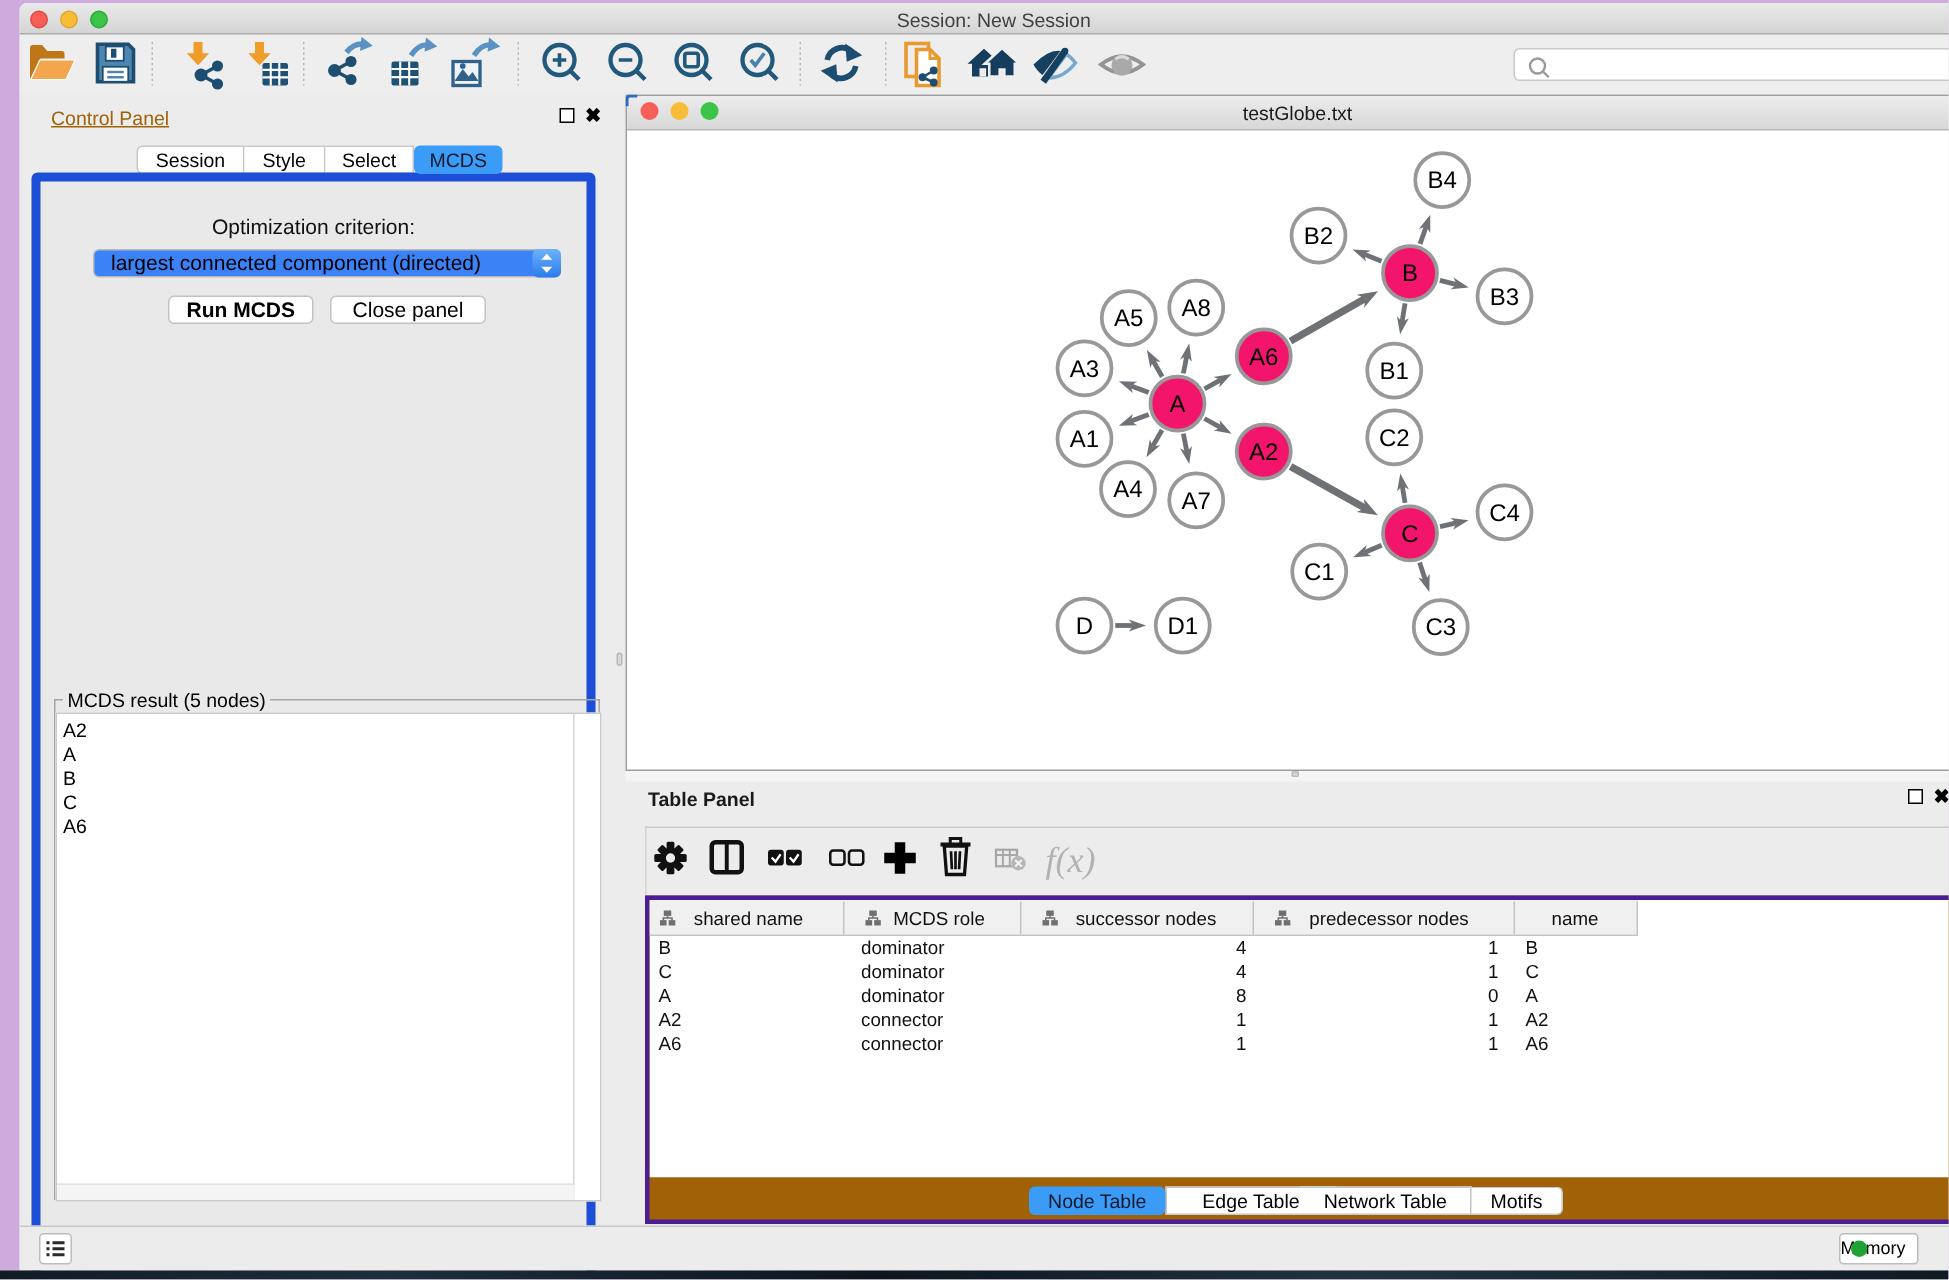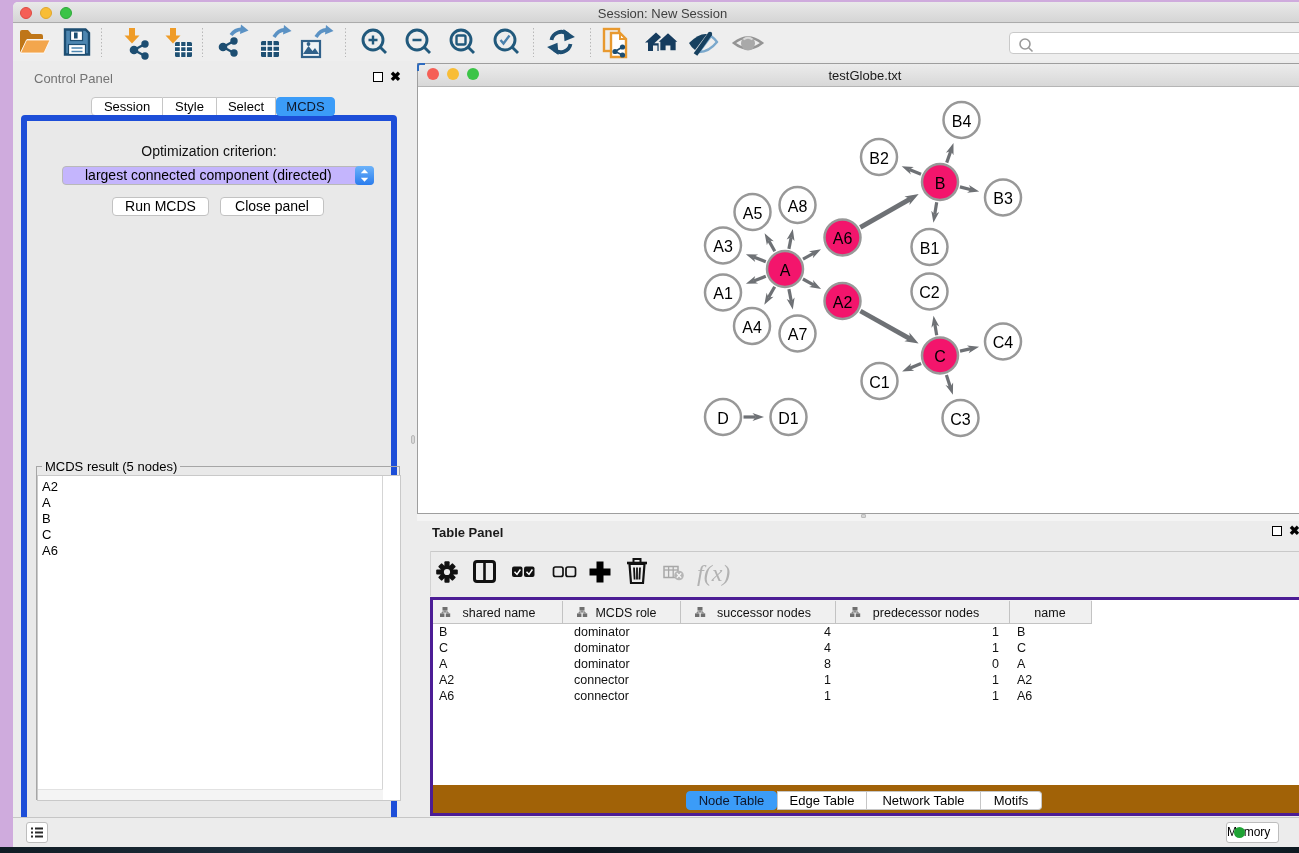--- a/index.html
+++ b/index.html
@@ -16,7 +16,7 @@
   border:1px solid #c9c9c9; border-radius:4px; }
 #mainarea { position:absolute; left:0; top:59px; width:1299px; height:759px; background:#ececec; }
 
-#cptitle { position:absolute; left:21px; top:10px; font-size:13px; color:#737373; }
+#cptitle { position:absolute; left:21px; top:10px; font-size:13px; color:#a16207;text-decoration:underline; }
 .floatbtn { position:absolute; width:10px; height:10px; border:1.5px solid #000; background:#fff; }
 .xbtn { position:absolute; font-size:13px; font-weight:bold; color:#000; }
 .tabrow { position:absolute; height:19px; }

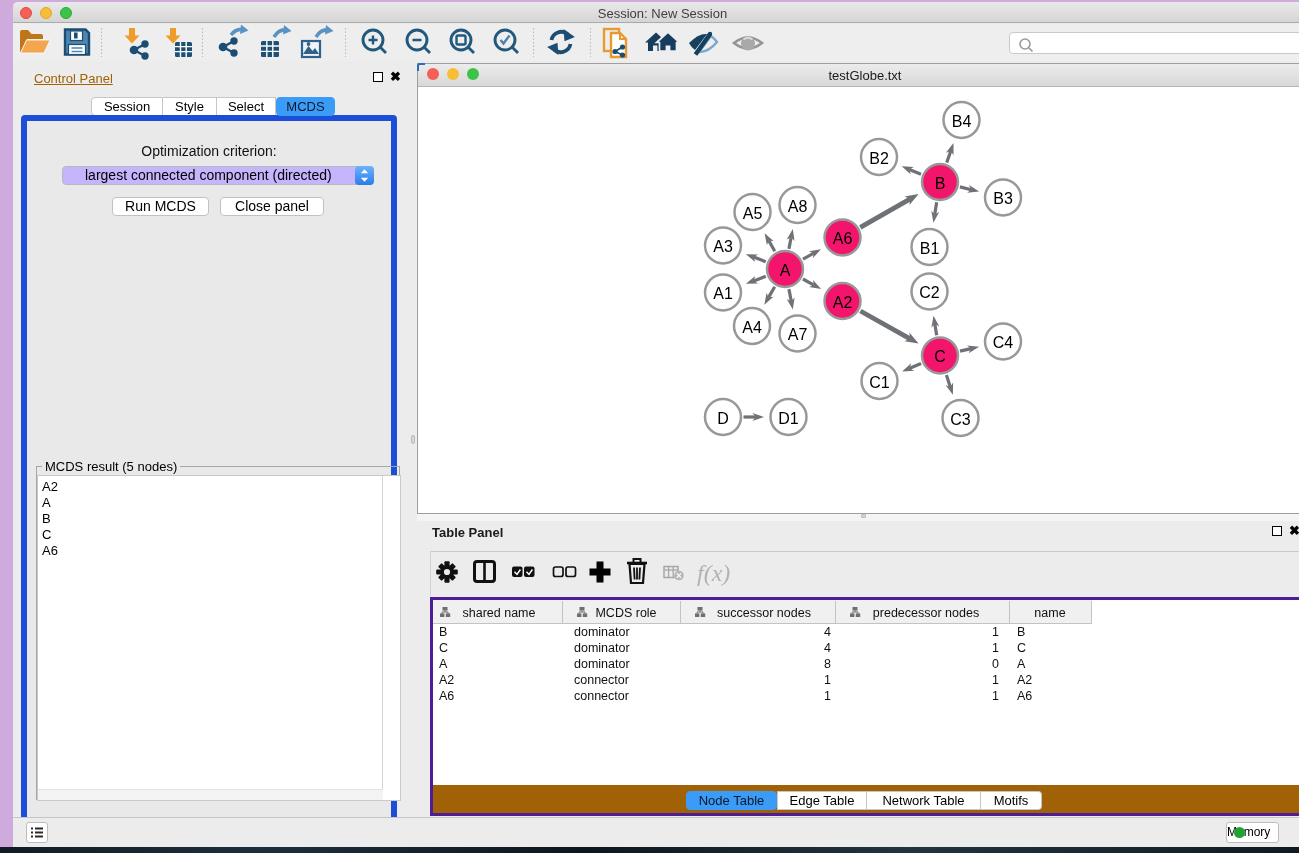--- a/index.html
+++ b/index.html
@@ -26,8 +26,8 @@
 #cpbox { position:absolute; left:8px; top:54px; width:376px; height:811px; background:#e9e9e9;
   border:6px solid #1d4ed8; border-radius:4px; }
 #optlabel { position:absolute; left:0; top:22px; width:100%; text-align:center; font-size:14px; color:#111; }
-#dropdown { position:absolute; left:35px; top:45px; width:312px; height:19px; background:#c4b5fd;
-  border:1px solid #b9b9b9; border-radius:4px; font-size:14px; line-height:17px; padding-left:22px; color:#000; }
+#dropdown { position:absolute; left:35px; top:45px; width:312px; height:19px; background:#3b82f6;
+  border:1px solid #b9b9b9; border-radius:4px; font-size:14px; line-height:17px; padding-left:11px; color:#000; }
 #ddspin { position:absolute; right:-1px; top:-1px; width:19px; height:19px; border-radius:4px;
   background:linear-gradient(#6cb3fa,#2a7ced); }
 .btn { position:absolute; height:19px; background:#fff; border:1px solid #c2c2c2; border-radius:4px;

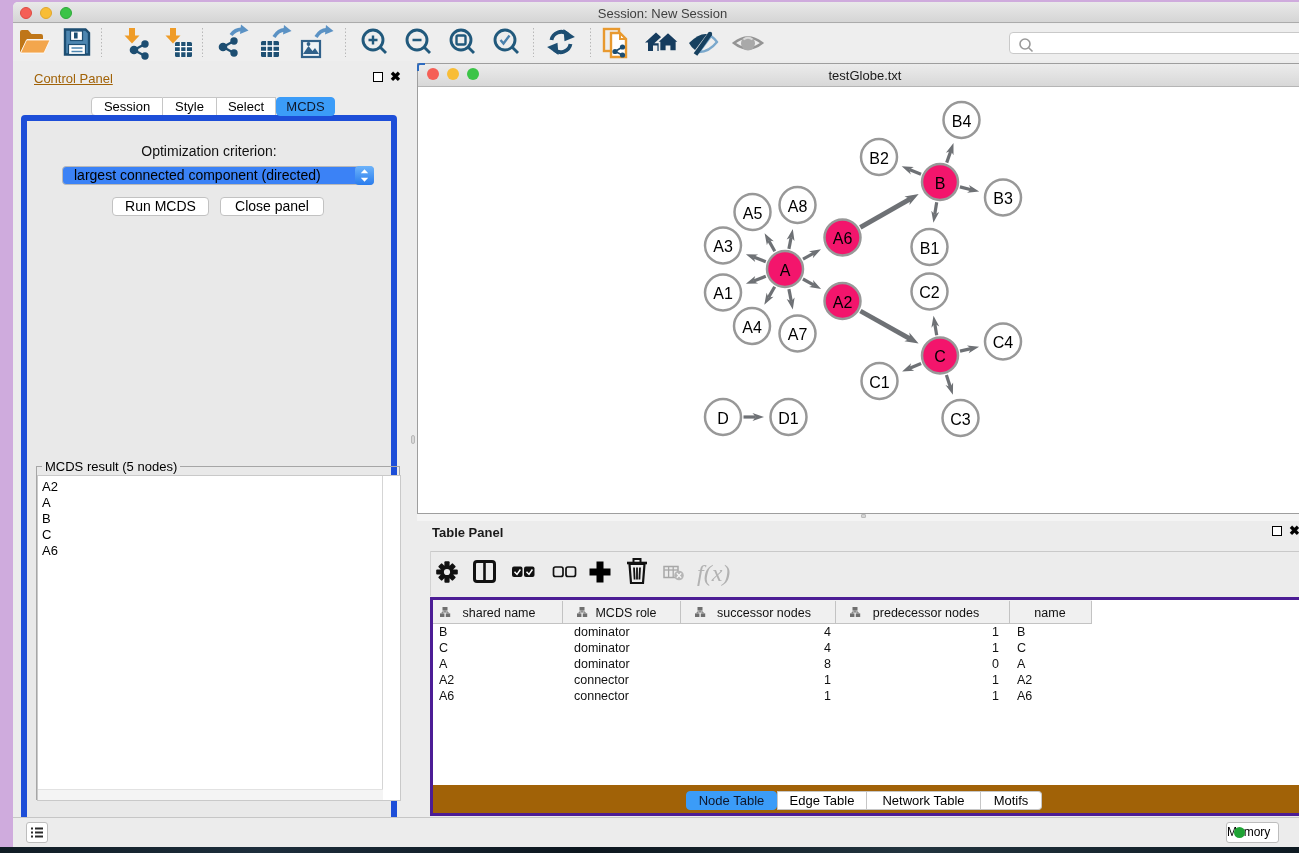--- a/index.html
+++ b/index.html
@@ -225,7 +225,7 @@
               <path d="M9.5,15.8 L13.2,11.8 L5.8,11.8 Z" fill="#fff"></path>
             </svg></div>
       </div>
-      <div class="btn" style="left:85px;top:76px;width:97px;">Run MCDS</div>
+      <div class="btn" style="left:85px;top:76px;width:97px;font-weight:bold;">Run MCDS</div>
       <div class="btn" style="left:193px;top:76px;width:104px;">Close panel</div>
       <div id="fieldset">
         <div id="fslegend">MCDS result (5 nodes)</div>

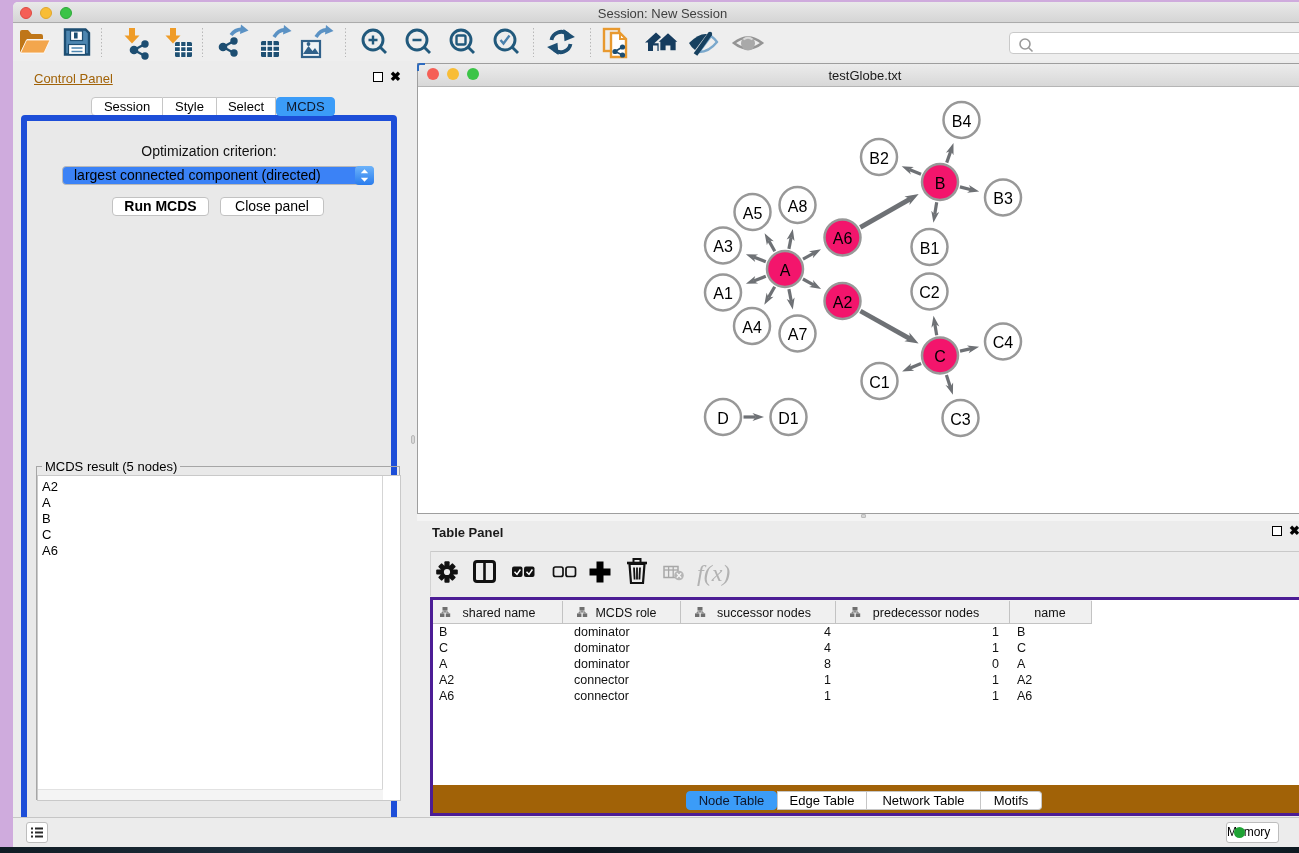--- a/index.html
+++ b/index.html
@@ -462,7 +462,7 @@
     </div>
     <div id="tabs2">
       <div class="tab sel" style="left:0;width:91px;">Node Table</div>
-      <div class="tab" style="left:91px;width:90px;">Edge Table</div>
+      <div class="tab" style="left:91px;width:114px;">Edge Table</div>
       <div class="tab" style="left:181px;width:114px;border-left:0;">Network Table</div>
       <div class="tab" style="left:295px;width:61px;border-left:0;border-radius:0 4px 4px 0;">Motifs</div>
     </div>

